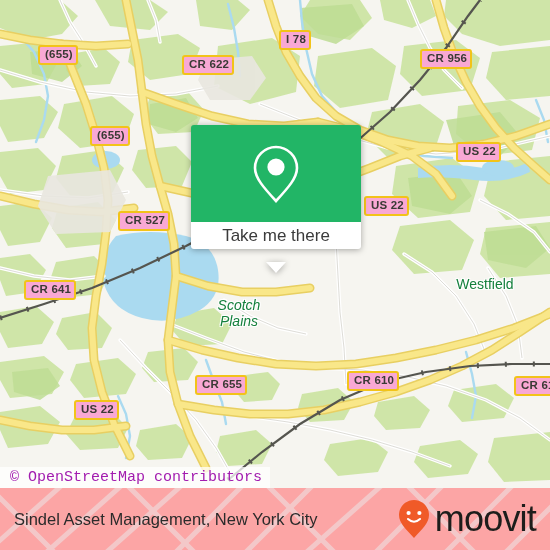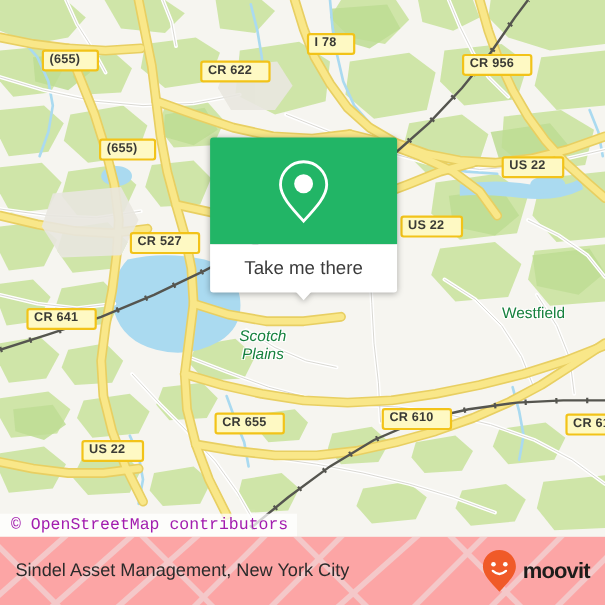--- a/index.html
+++ b/index.html
@@ -35,14 +35,14 @@
   
   .shield {
     position: absolute;
-    background: #fef9c3;
+    background: #f9a8d4;
     border: 2px solid #f2c319;
     border-radius: 3px;
     color: #3a3a35;
     font-size: 11.5px;
     font-weight: bold;
     font-family: "Liberation Sans", sans-serif;
-    padding: 1px 15px 2px 5px;
+    padding: 1px 3px 2px 5px;
     line-height: 13px;
     white-space: nowrap;
     letter-spacing: 0.2px;

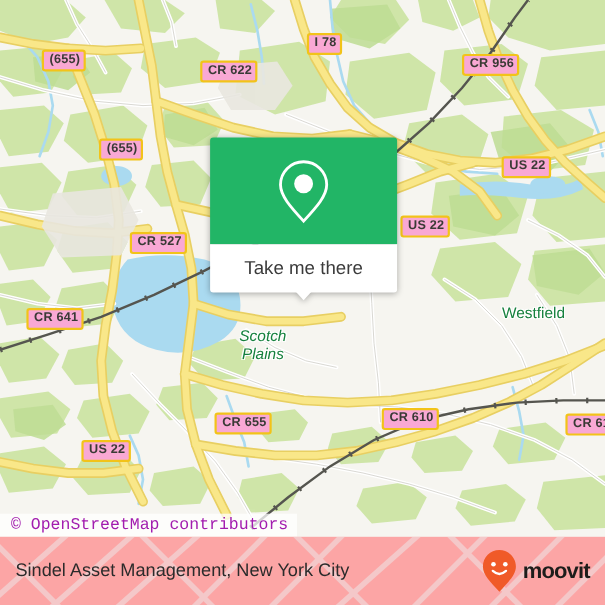--- a/index.html
+++ b/index.html
@@ -84,7 +84,7 @@
   #callout-white {
     background: #ffffff;
     border-radius: 0 0 3px 3px;
-    height: 44px;
+    height: 27px;
     display: flex;
     align-items: center;
     justify-content: center;

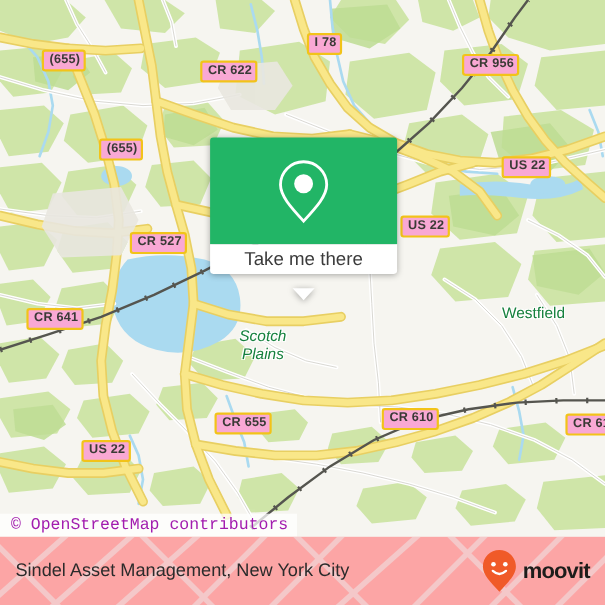--- a/index.html
+++ b/index.html
@@ -159,8 +159,8 @@
   }
   #brand-text {
     color: #1d1d1b;
-    font-size: 20px;
-    font-weight: bold;
+    font-size: 36px;
+    font-weight: normal;
     font-family: "Liberation Sans", sans-serif;
     letter-spacing: -0.8px;
     line-height: 30px;

